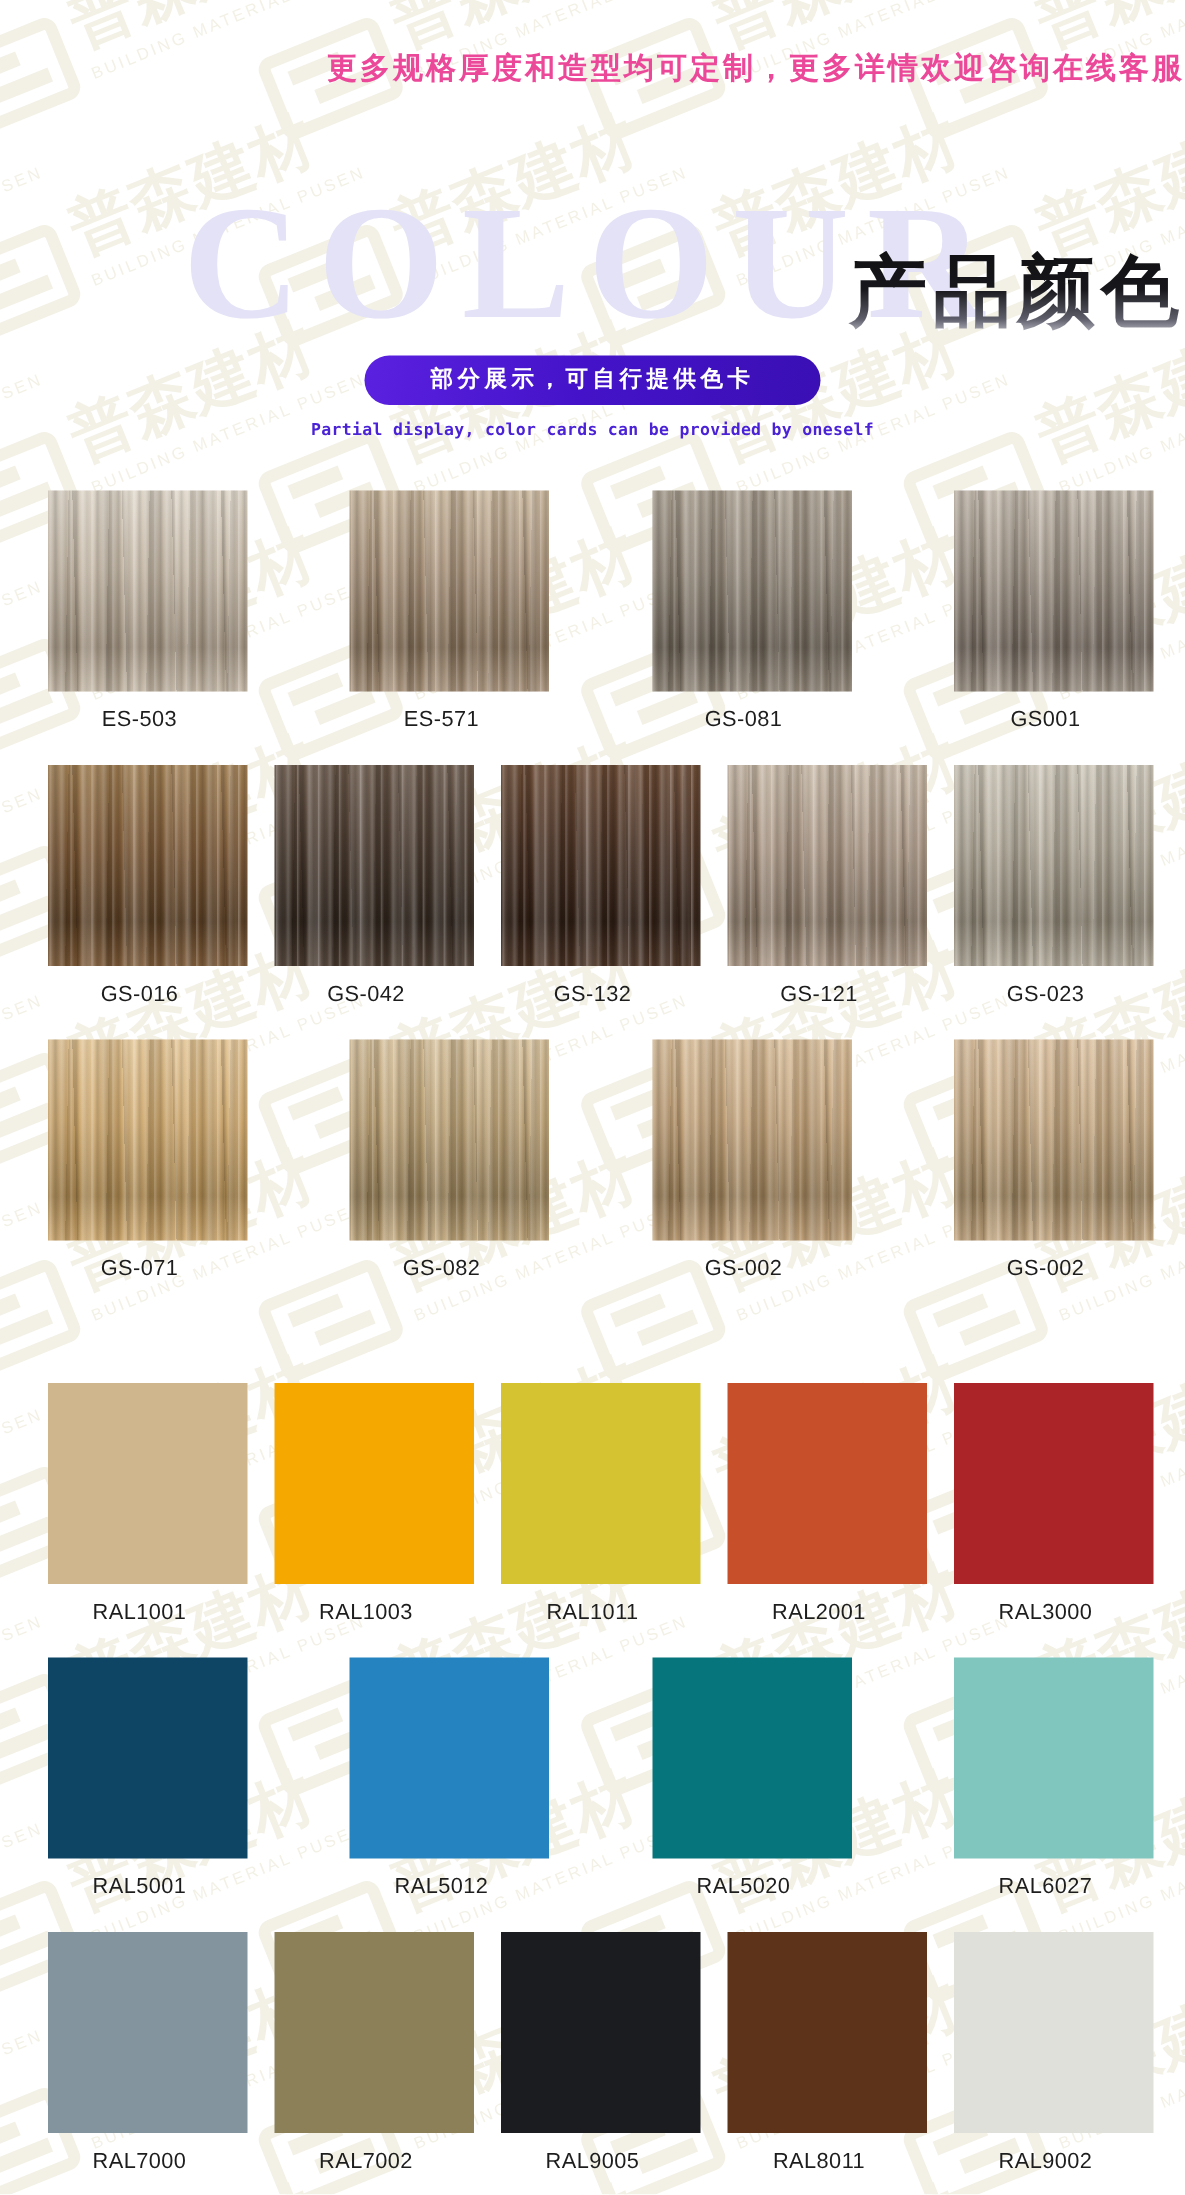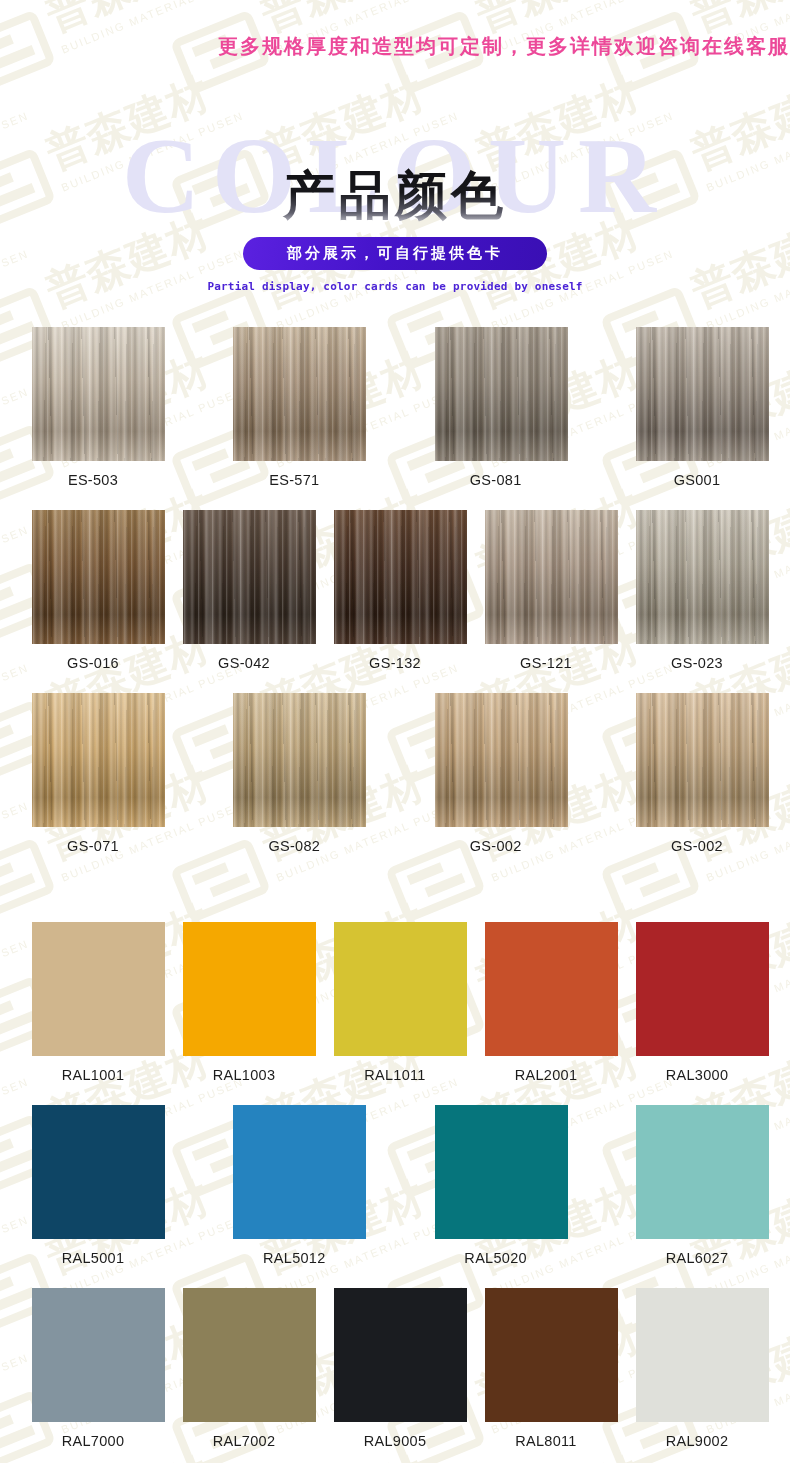--- a/index.html
+++ b/index.html
@@ -124,7 +124,7 @@
     top: 45px;
     left: 0;
     right: 0;
-    text-align: center;
+    text-align: right;
     font-size: 52px;
     font-weight: bold;
     letter-spacing: 4px;

